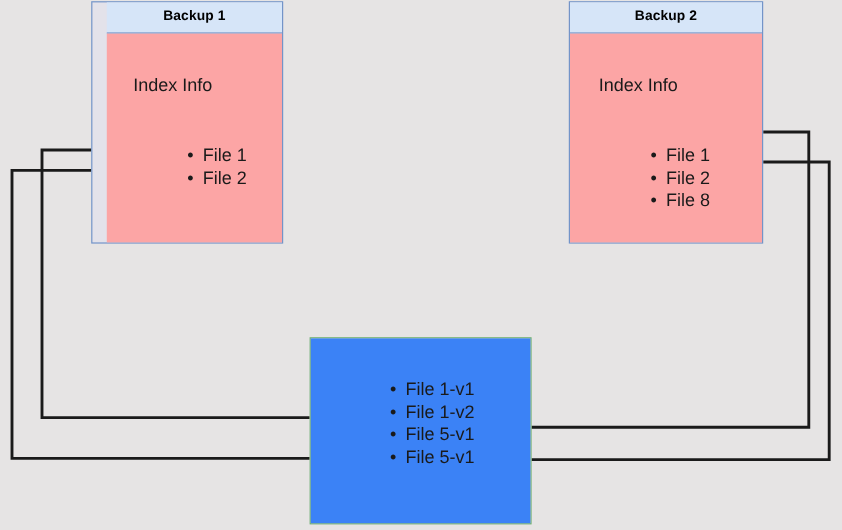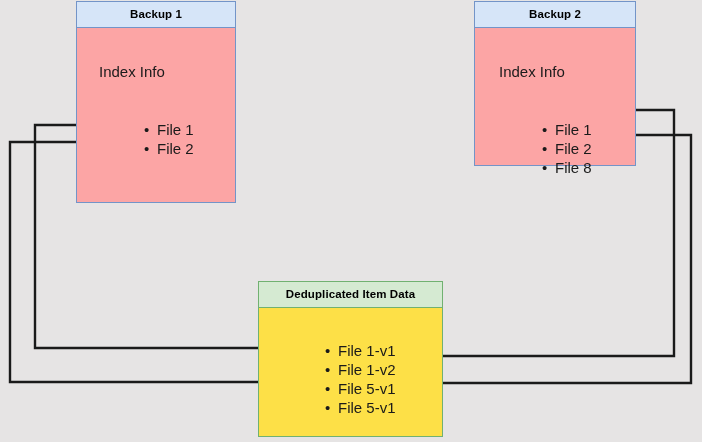--- a/index.html
+++ b/index.html
@@ -128,7 +128,7 @@
     <path d="M 597 135 L 691 135 L 691 383 L 399 383" fill="none" stroke="#1a1a1a" stroke-width="2.4" marker-end="url(#arrowL)"></path>
   </svg>
 
-  <div class="node blue" style="left:76px; top:1px; width:160px; height:202px;">
+  <div class="node blue" style="left:76px; top:1px; width:160px; height:202px;padding-left:12px;">
     <div class="node-title">Backup 1</div>
     <div class="node-body">
       <div class="index-label" style="left:22px; top:35px;">Index Info</div>

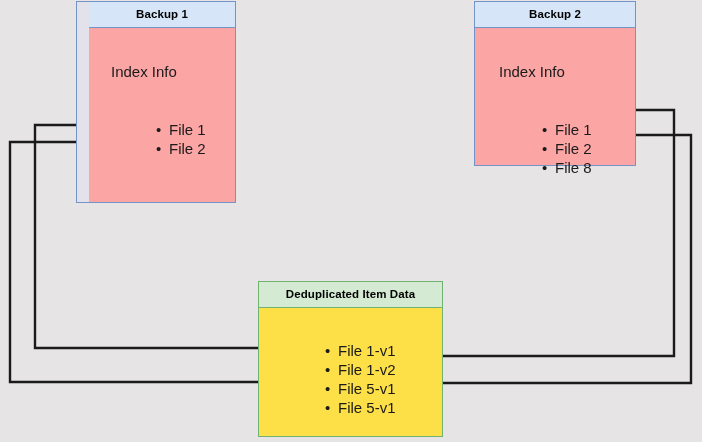--- a/index.html
+++ b/index.html
@@ -139,7 +139,7 @@
     </div>
   </div>
 
-  <div class="node blue" style="left:474px; top:1px; width:162px; height:165px;justify-content:space-between;">
+  <div class="node blue" style="left:474px; top:1px; width:162px; height:202px;justify-content:space-between;">
     <div class="node-title">Backup 2</div>
     <div class="node-body">
       <div class="index-label" style="left:24px; top:35px;">Index Info</div>

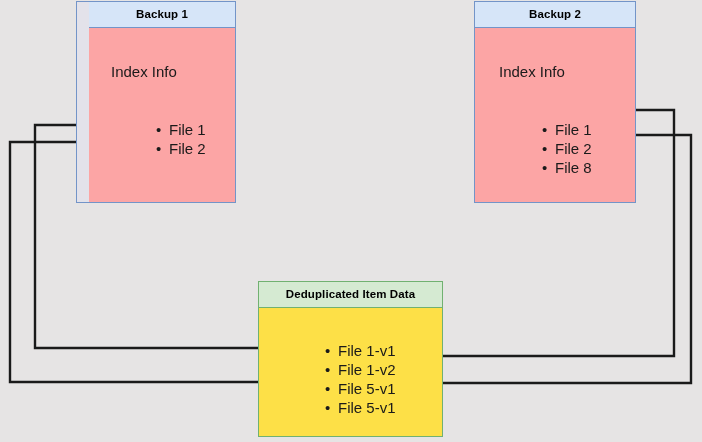--- a/index.html
+++ b/index.html
@@ -152,7 +152,6 @@
   </div>
 
   <div class="node green" style="left:258px; top:281px; width:185px; height:156px;">
-    <div class="node-title">Deduplicated Item Data</div>
     <div class="node-body">
       <ul class="file-list" style="left:49px; top:33px;">
         <li>File 1-v1</li>

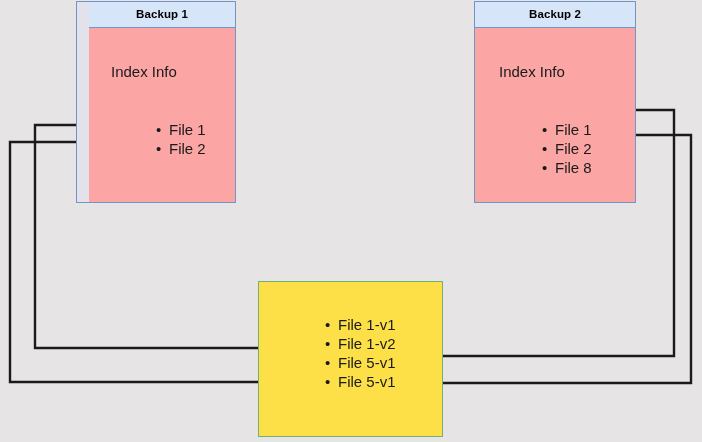--- a/index.html
+++ b/index.html
@@ -72,7 +72,7 @@
     border-bottom: 1.5px solid #71b171;
   }
   .node.green .node-body {
-    background: #fde047;
+    background: #3b82f6;
   }
   
   .index-label {

